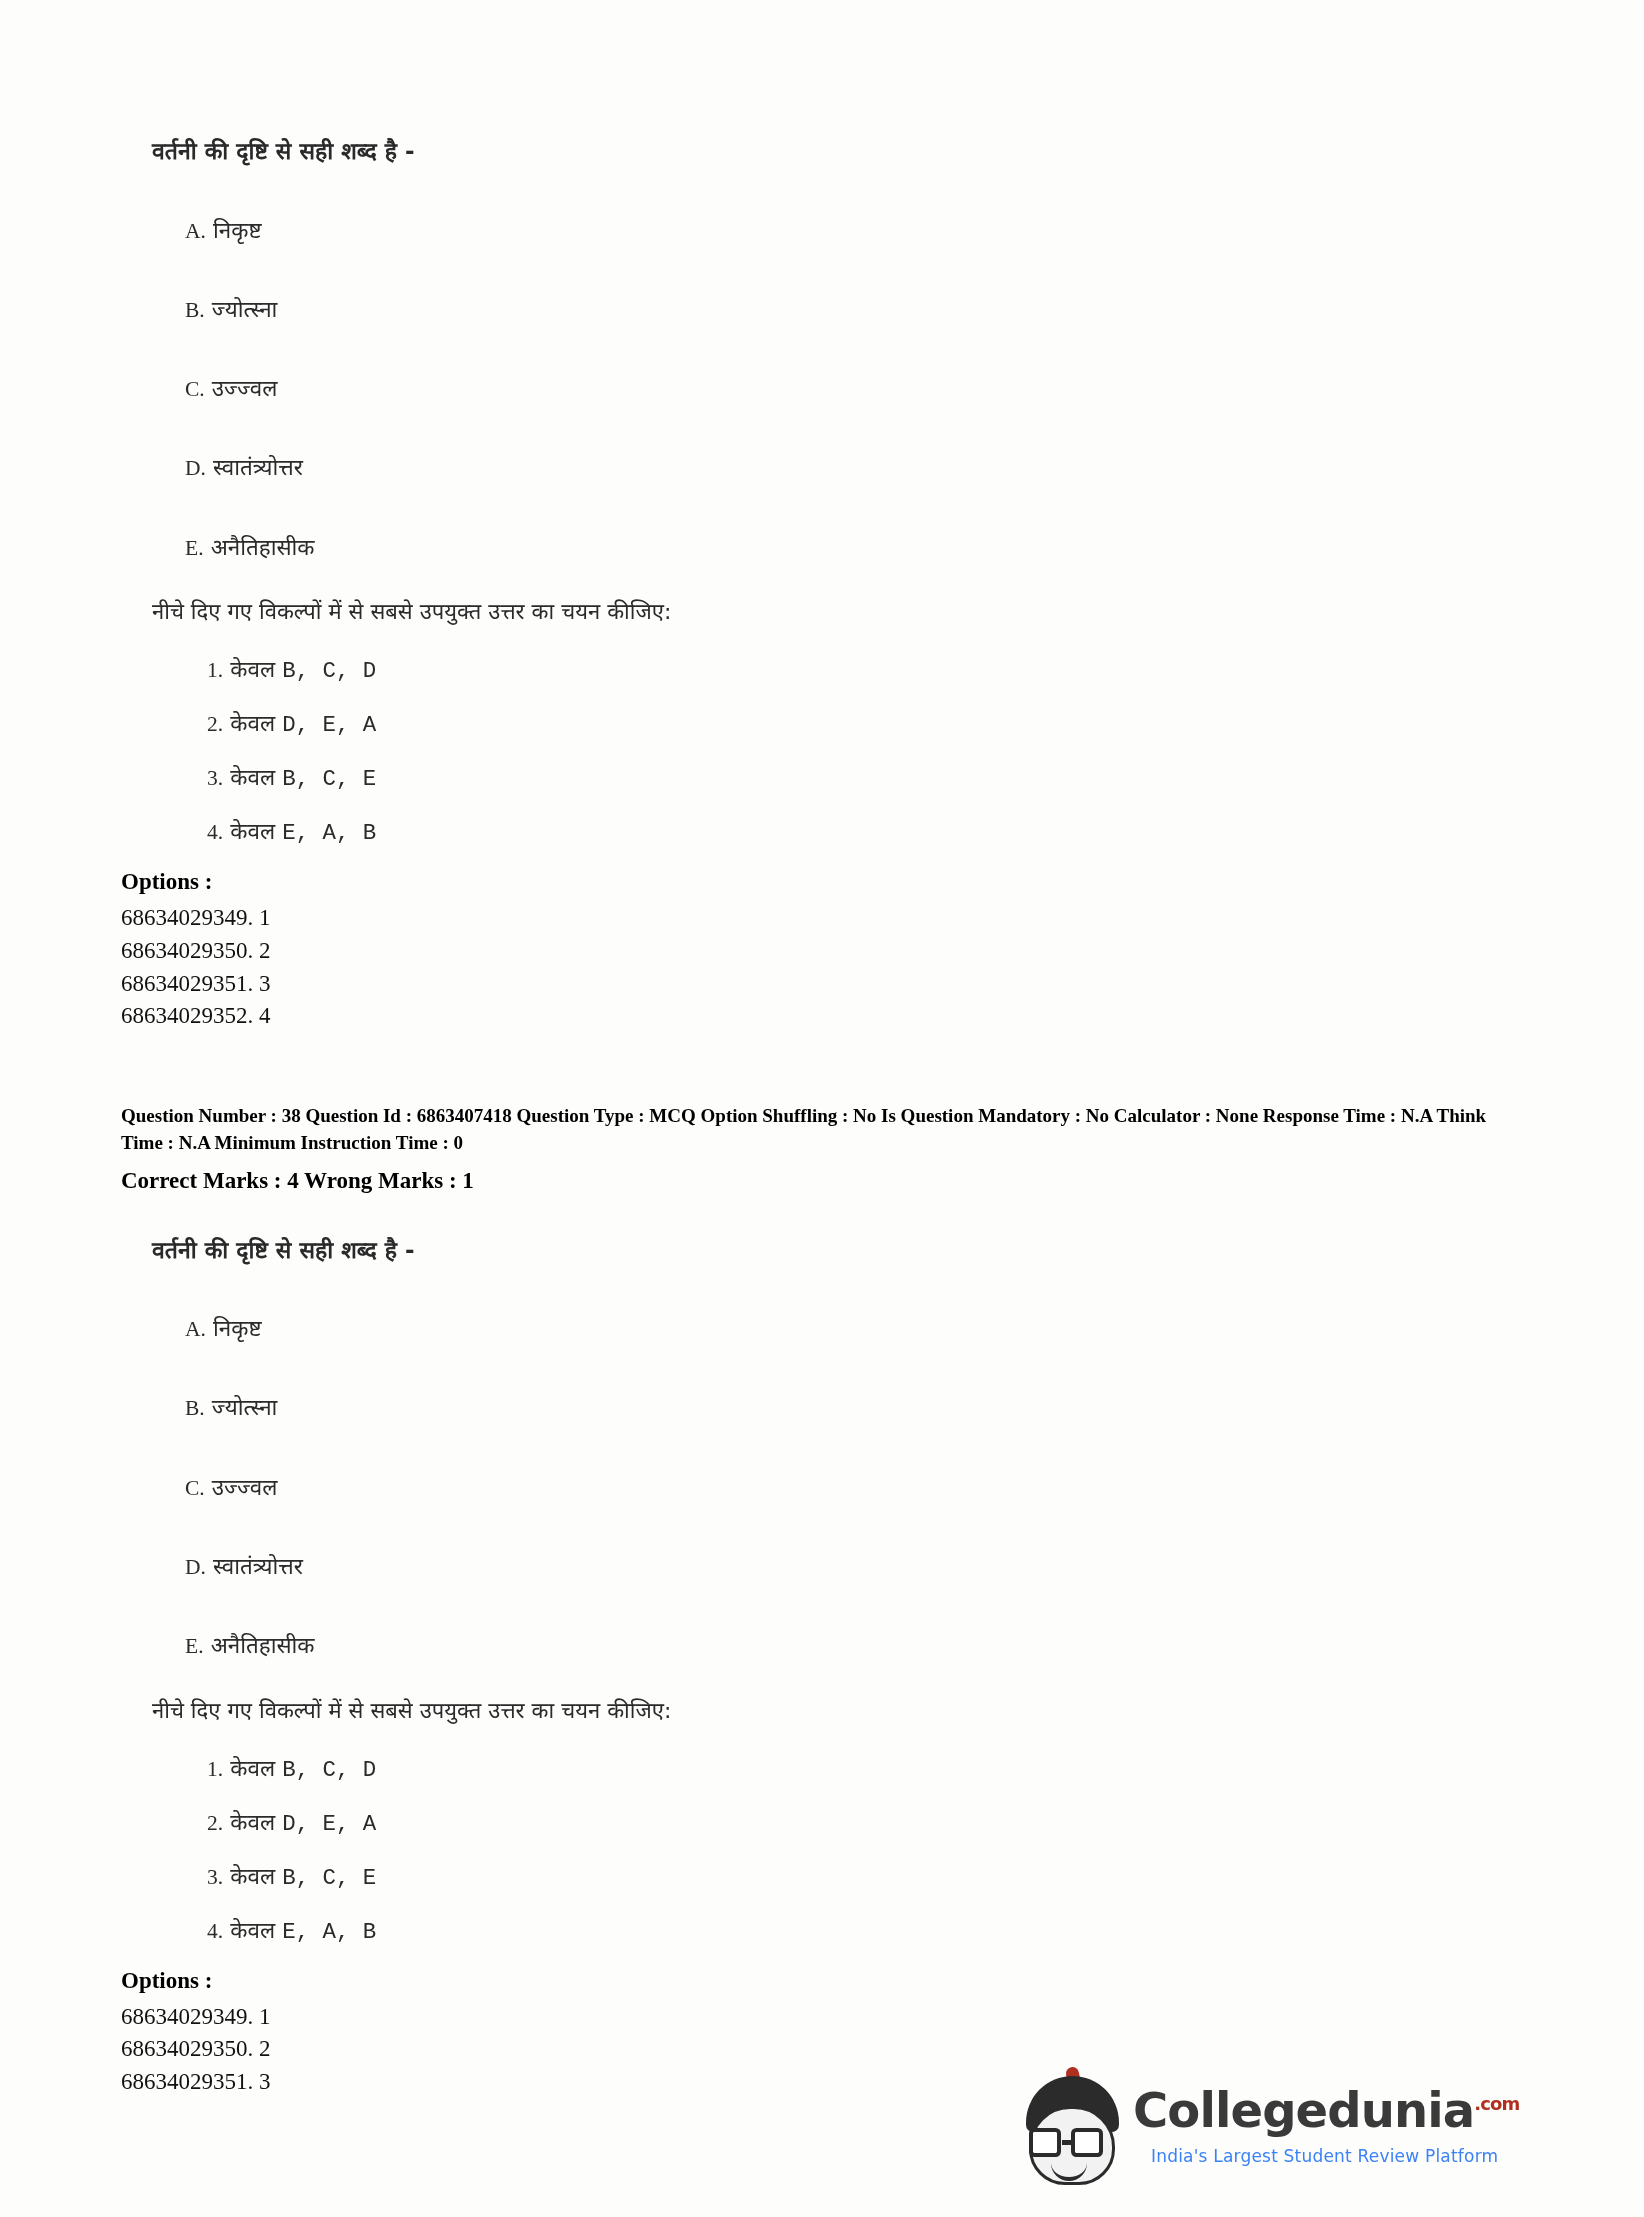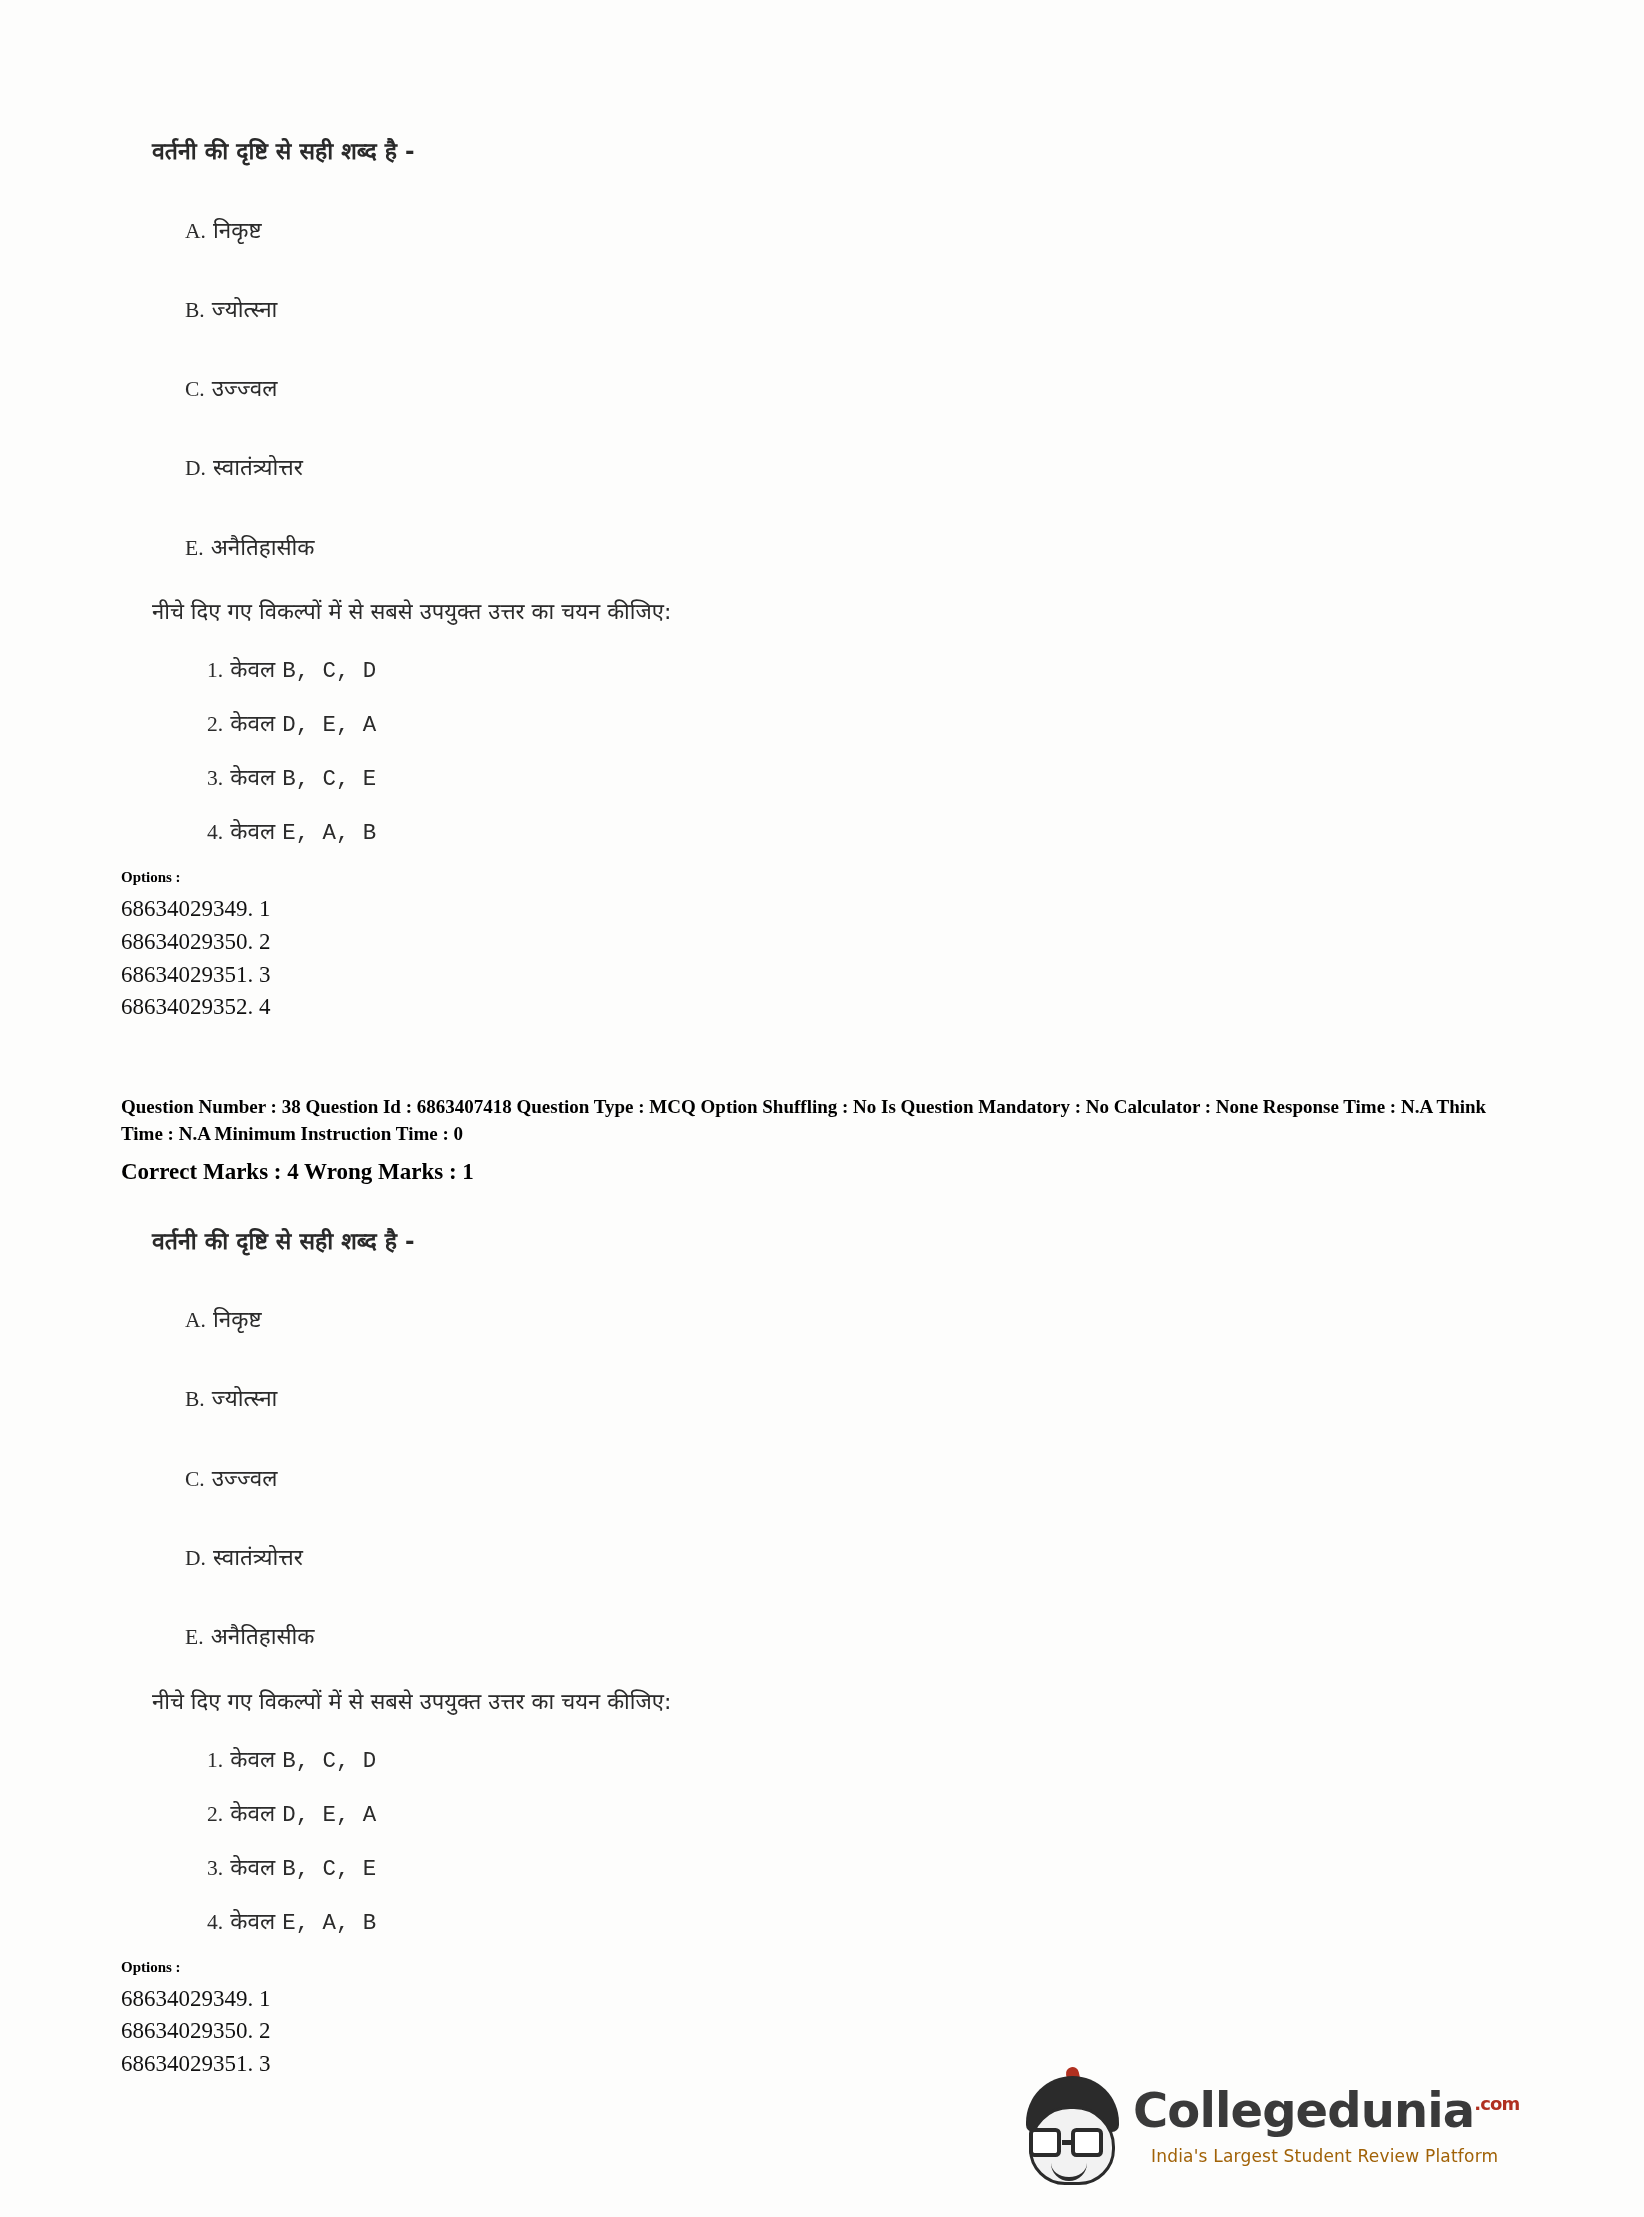--- a/index.html
+++ b/index.html
@@ -95,7 +95,7 @@
   .options-head {
     font-family: "Liberation Serif", serif;
     font-weight: bold;
-    font-size: 15px;
+    font-size: 23px;
     color: #000;
     margin-top: 16px;
     margin-bottom: 7.2px;

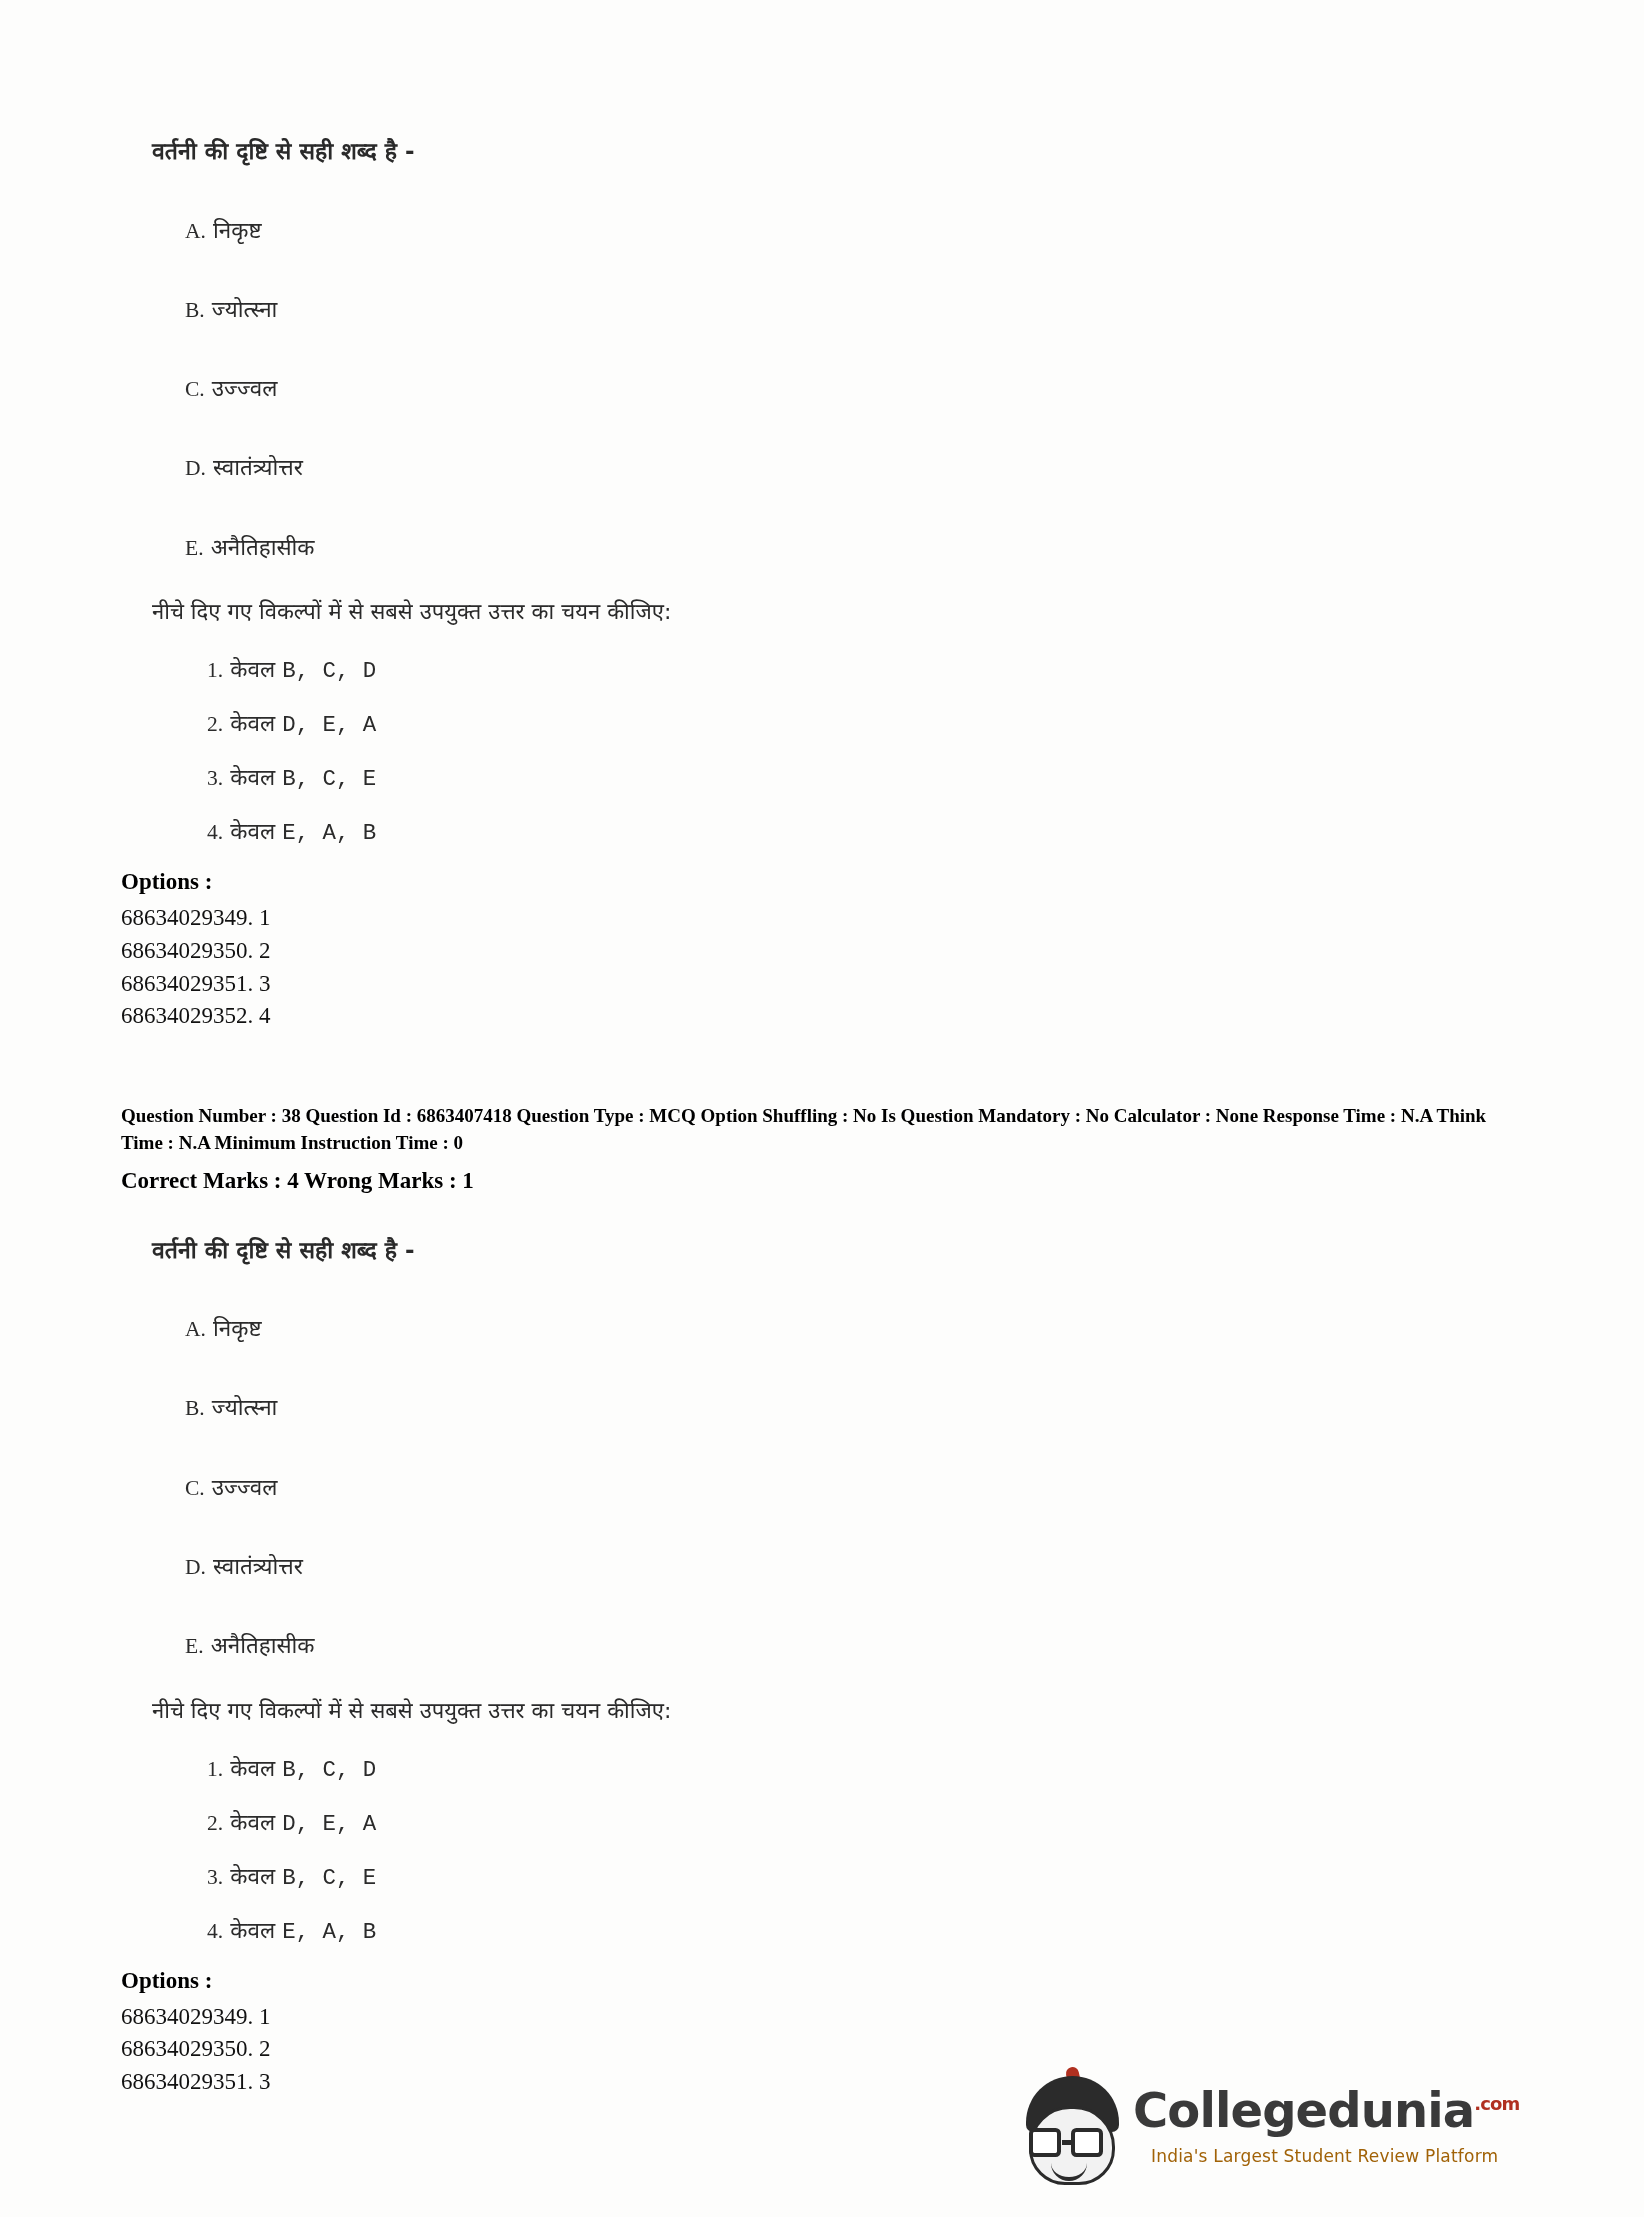--- a/index.html
+++ b/index.html
@@ -211,7 +211,7 @@
     top: 77px;
     font-family: "DejaVu Sans", sans-serif;
     font-size: 17px;
-    color: #a16207;
+    color: #3b82f6;
     letter-spacing: 0.2px;
   }
 </style>

